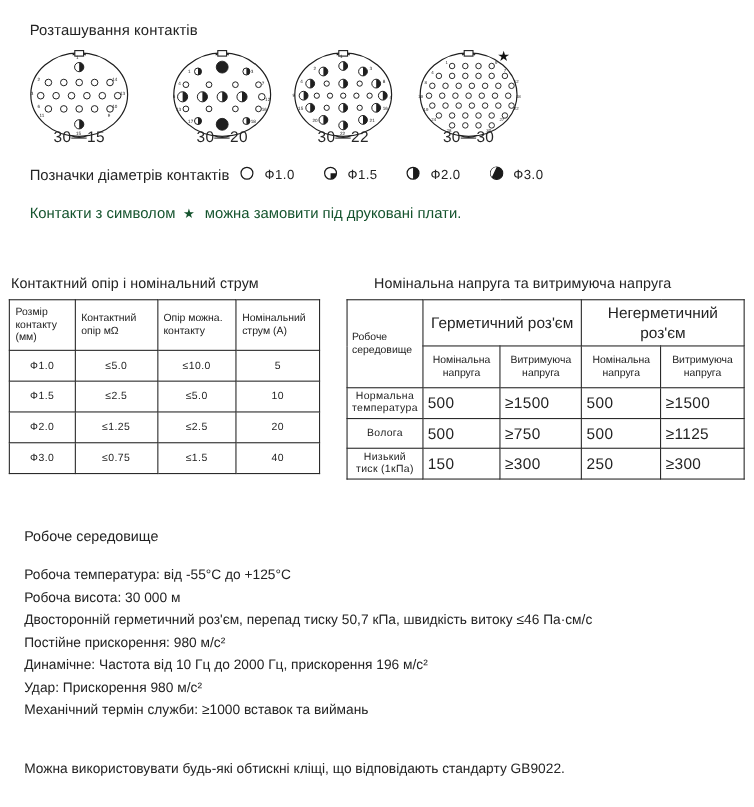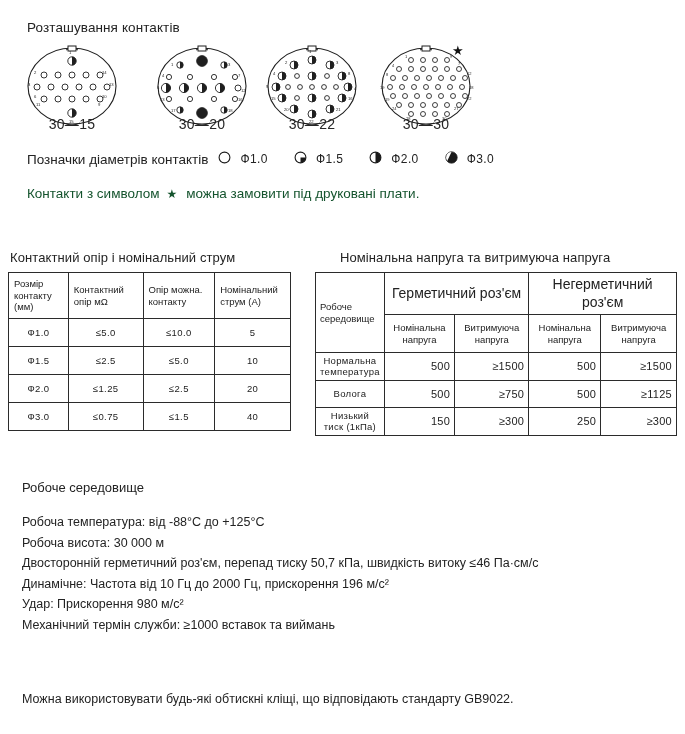--- a/index.html
+++ b/index.html
@@ -98,7 +98,7 @@
     text-align:left;font-size:9.5px;padding-left:4px;
   }
   #tbl-voltage th.sub{text-align:center;height:38px;padding:3px 5px;}
-  #tbl-voltage td{font-size:11px;text-align:right;height:27px;letter-spacing:.3px;}
+  #tbl-voltage td{font-size:14px;text-align:left;height:27px;letter-spacing:.3px;}
   #tbl-voltage td.env{text-align:center;font-size:9.5px;line-height:1.2;padding:2px 4px;}
   #tbl-voltage col.v0{width:62px;}
   #tbl-voltage col.v1{width:72px;}

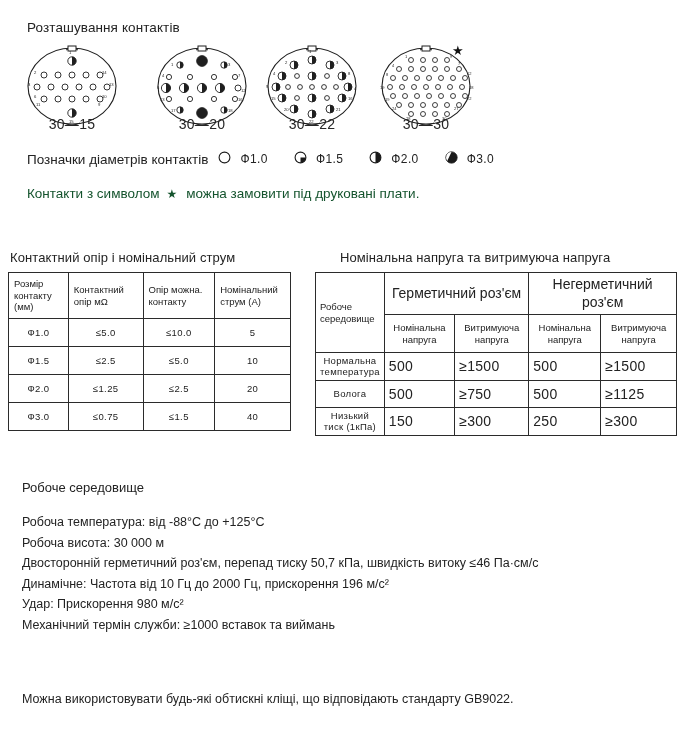--- a/index.html
+++ b/index.html
@@ -550,7 +550,7 @@
 
   <div class="env-title">Робоче середовище</div>
   <div class="env-list">
-    <div>Робоча температура: від -88°C до +125°C</div>
+    <div>Робоча температура: від -55°C до +125°C</div>
     <div>Робоча висота: 30 000 м</div>
     <div>Двосторонній герметичний роз'єм, перепад тиску 50,7 кПа, швидкість витоку ≤46 Па·см/с</div>
     <div>Динамічне: Частота від 10 Гц до 2000 Гц, прискорення 196 м/с²</div>

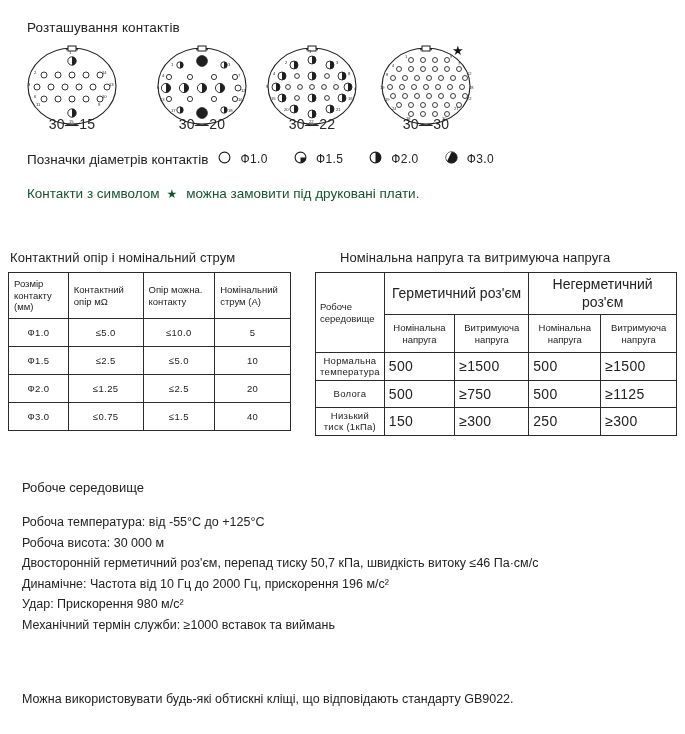--- a/index.html
+++ b/index.html
@@ -553,6 +553,7 @@
     <div>Робоча температура: від -55°C до +125°C</div>
     <div>Робоча висота: 30 000 м</div>
     <div>Двосторонній герметичний роз'єм, перепад тиску 50,7 кПа, швидкість витоку ≤46 Па·см/с</div>
+    <div>Постійне прискорення: 980 м/с²</div>
     <div>Динамічне: Частота від 10 Гц до 2000 Гц, прискорення 196 м/с²</div>
     <div>Удар: Прискорення 980 м/с²</div>
     <div>Механічний термін служби: ≥1000 вставок та виймань</div>

